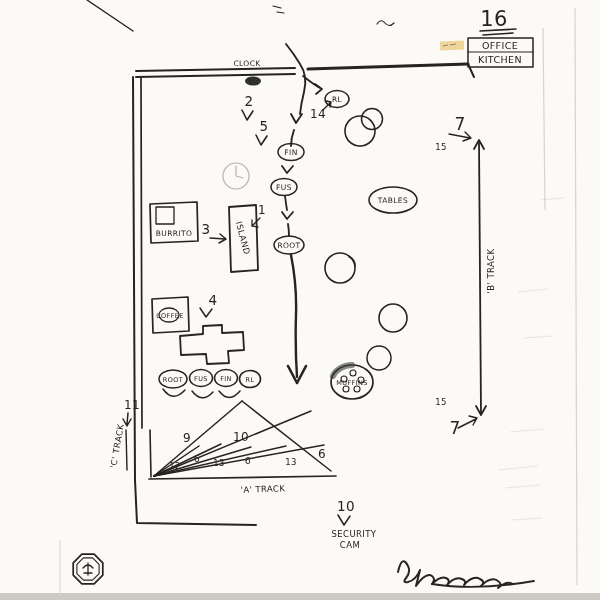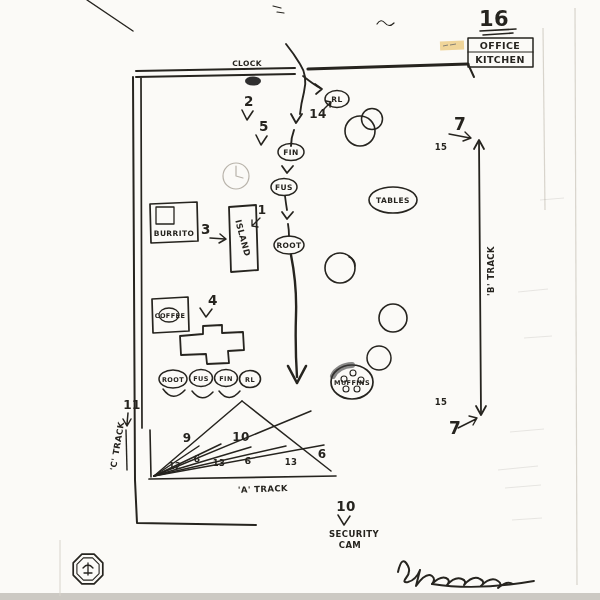--- a/index.html
+++ b/index.html
@@ -7,7 +7,6 @@
     position:relative;width:600px;height:600px;overflow:hidden;
     background:#fbfaf7;
     font-family:"DejaVu Sans", sans-serif;
-    font-weight:bold;
   }
   svg{display:block}
   .hand{fill:#26241f;font-family:"DejaVu Sans", sans-serif;letter-spacing:.4px;}

